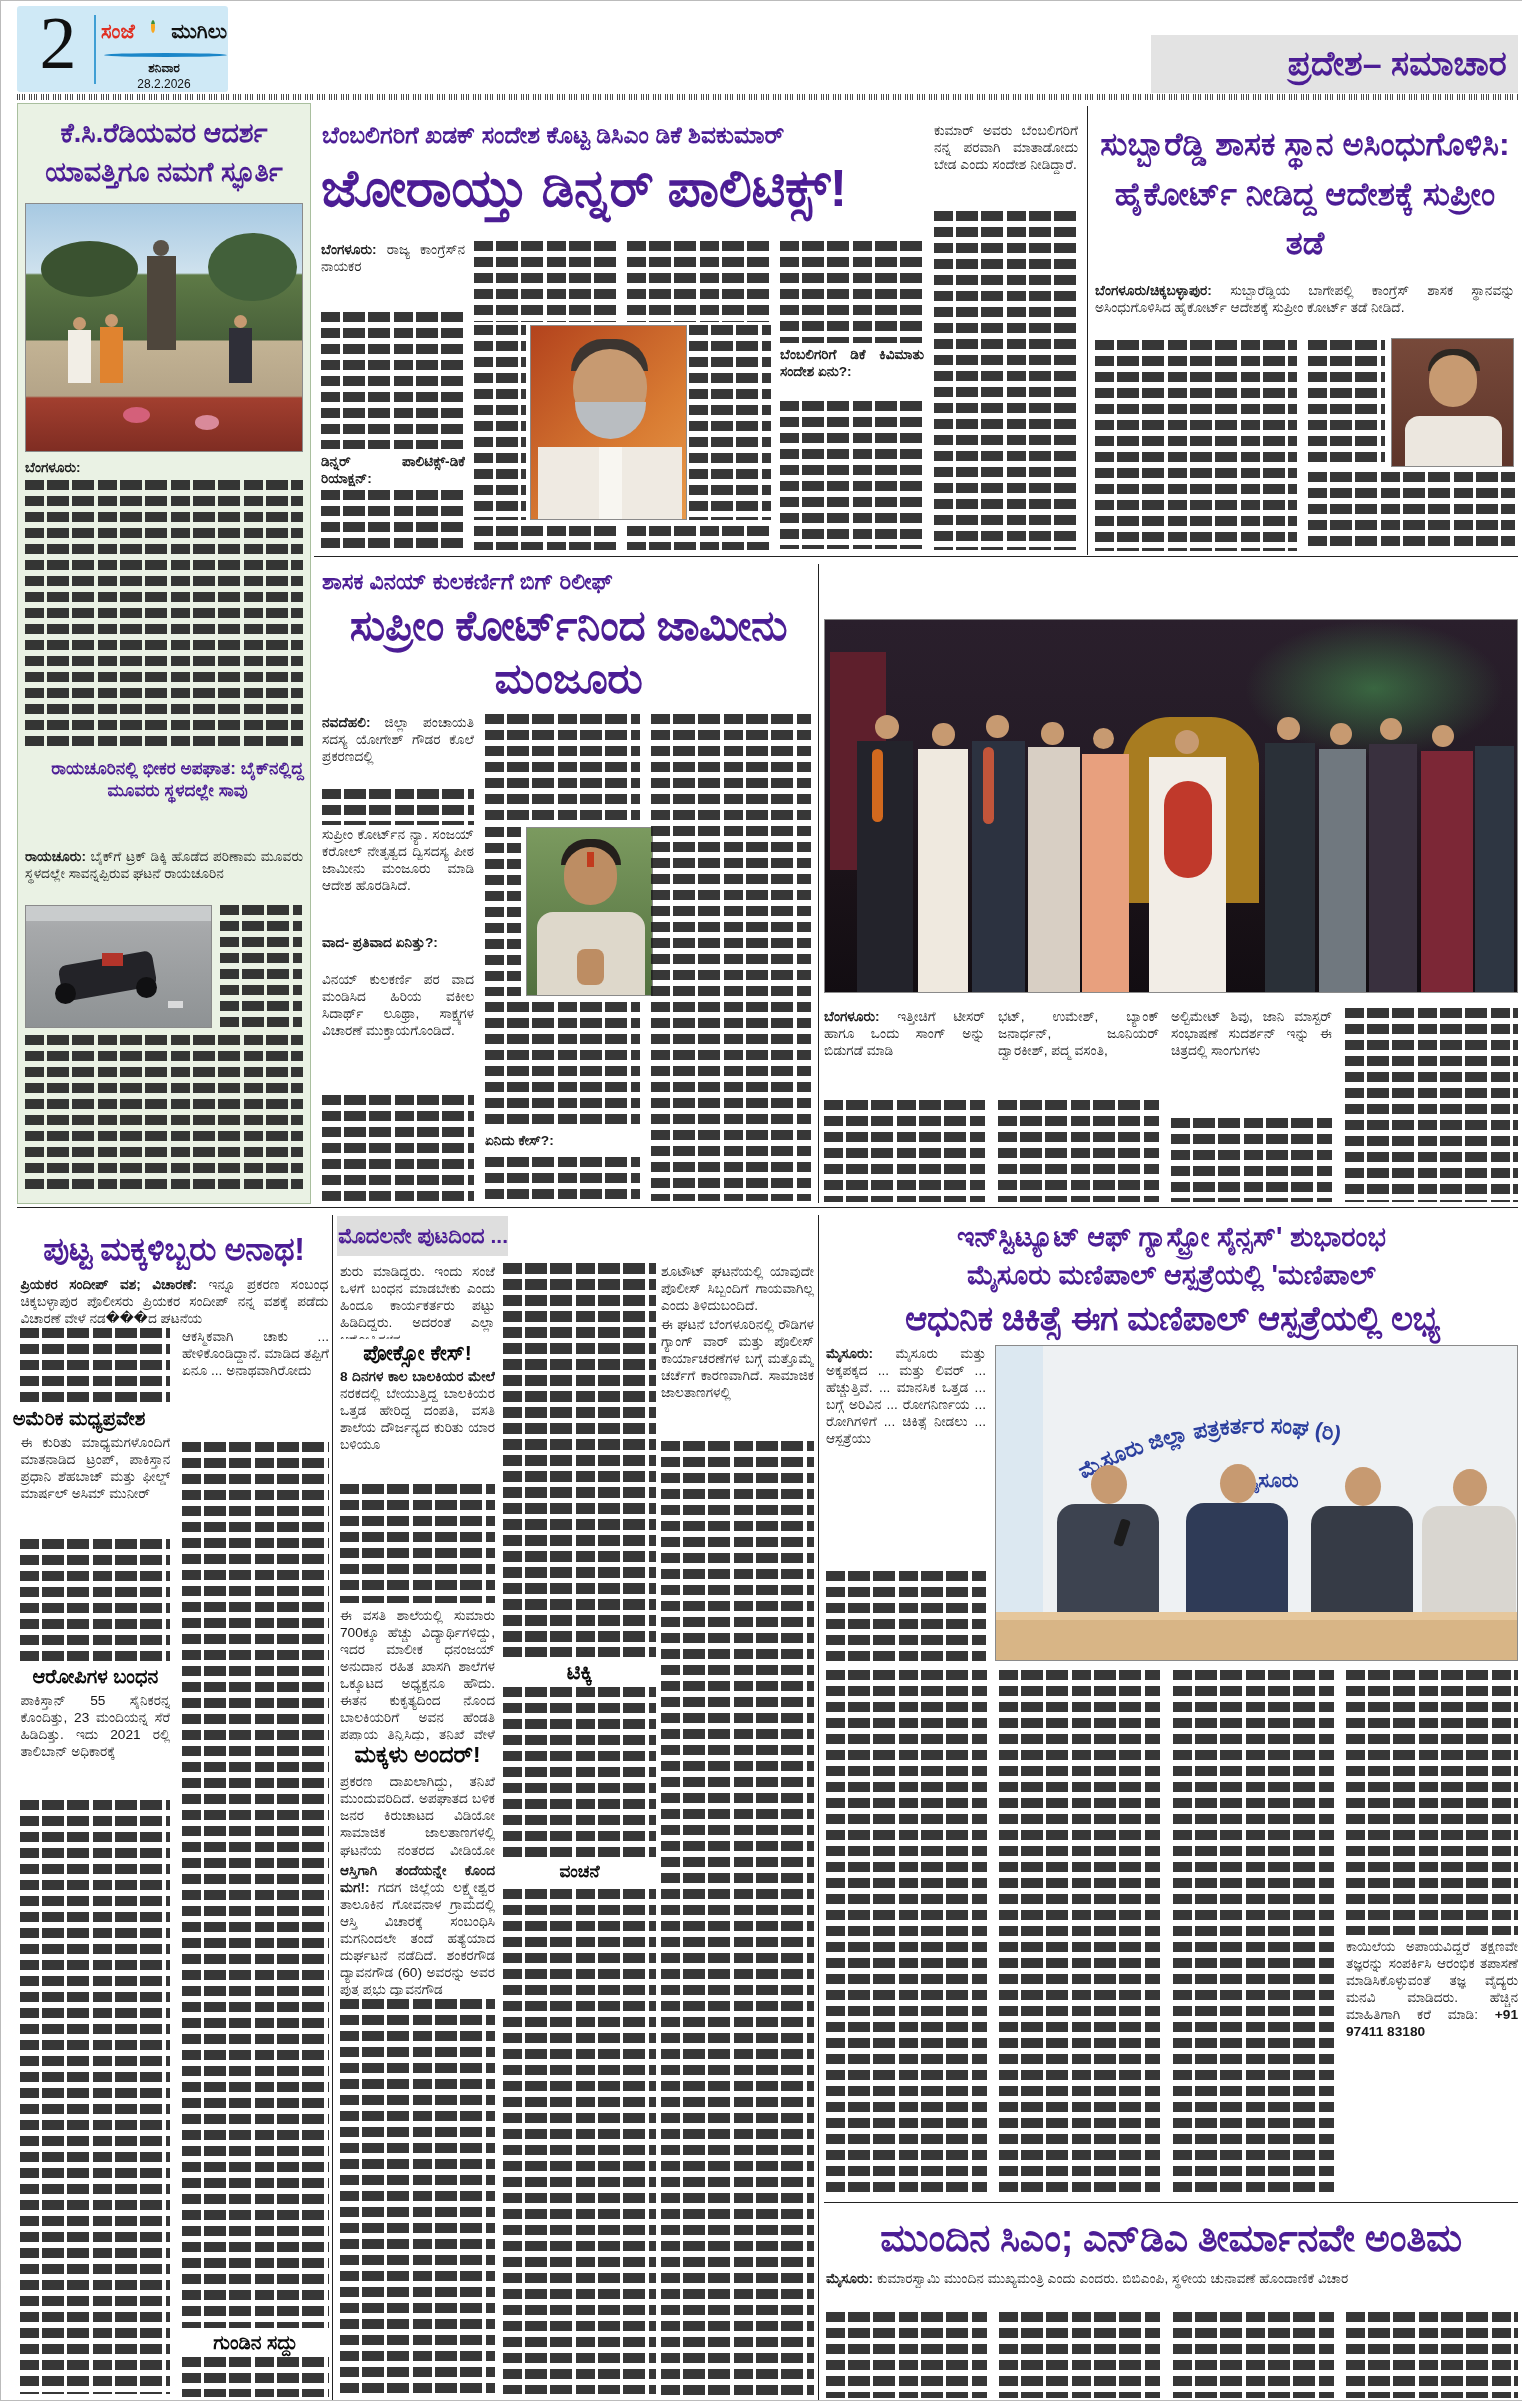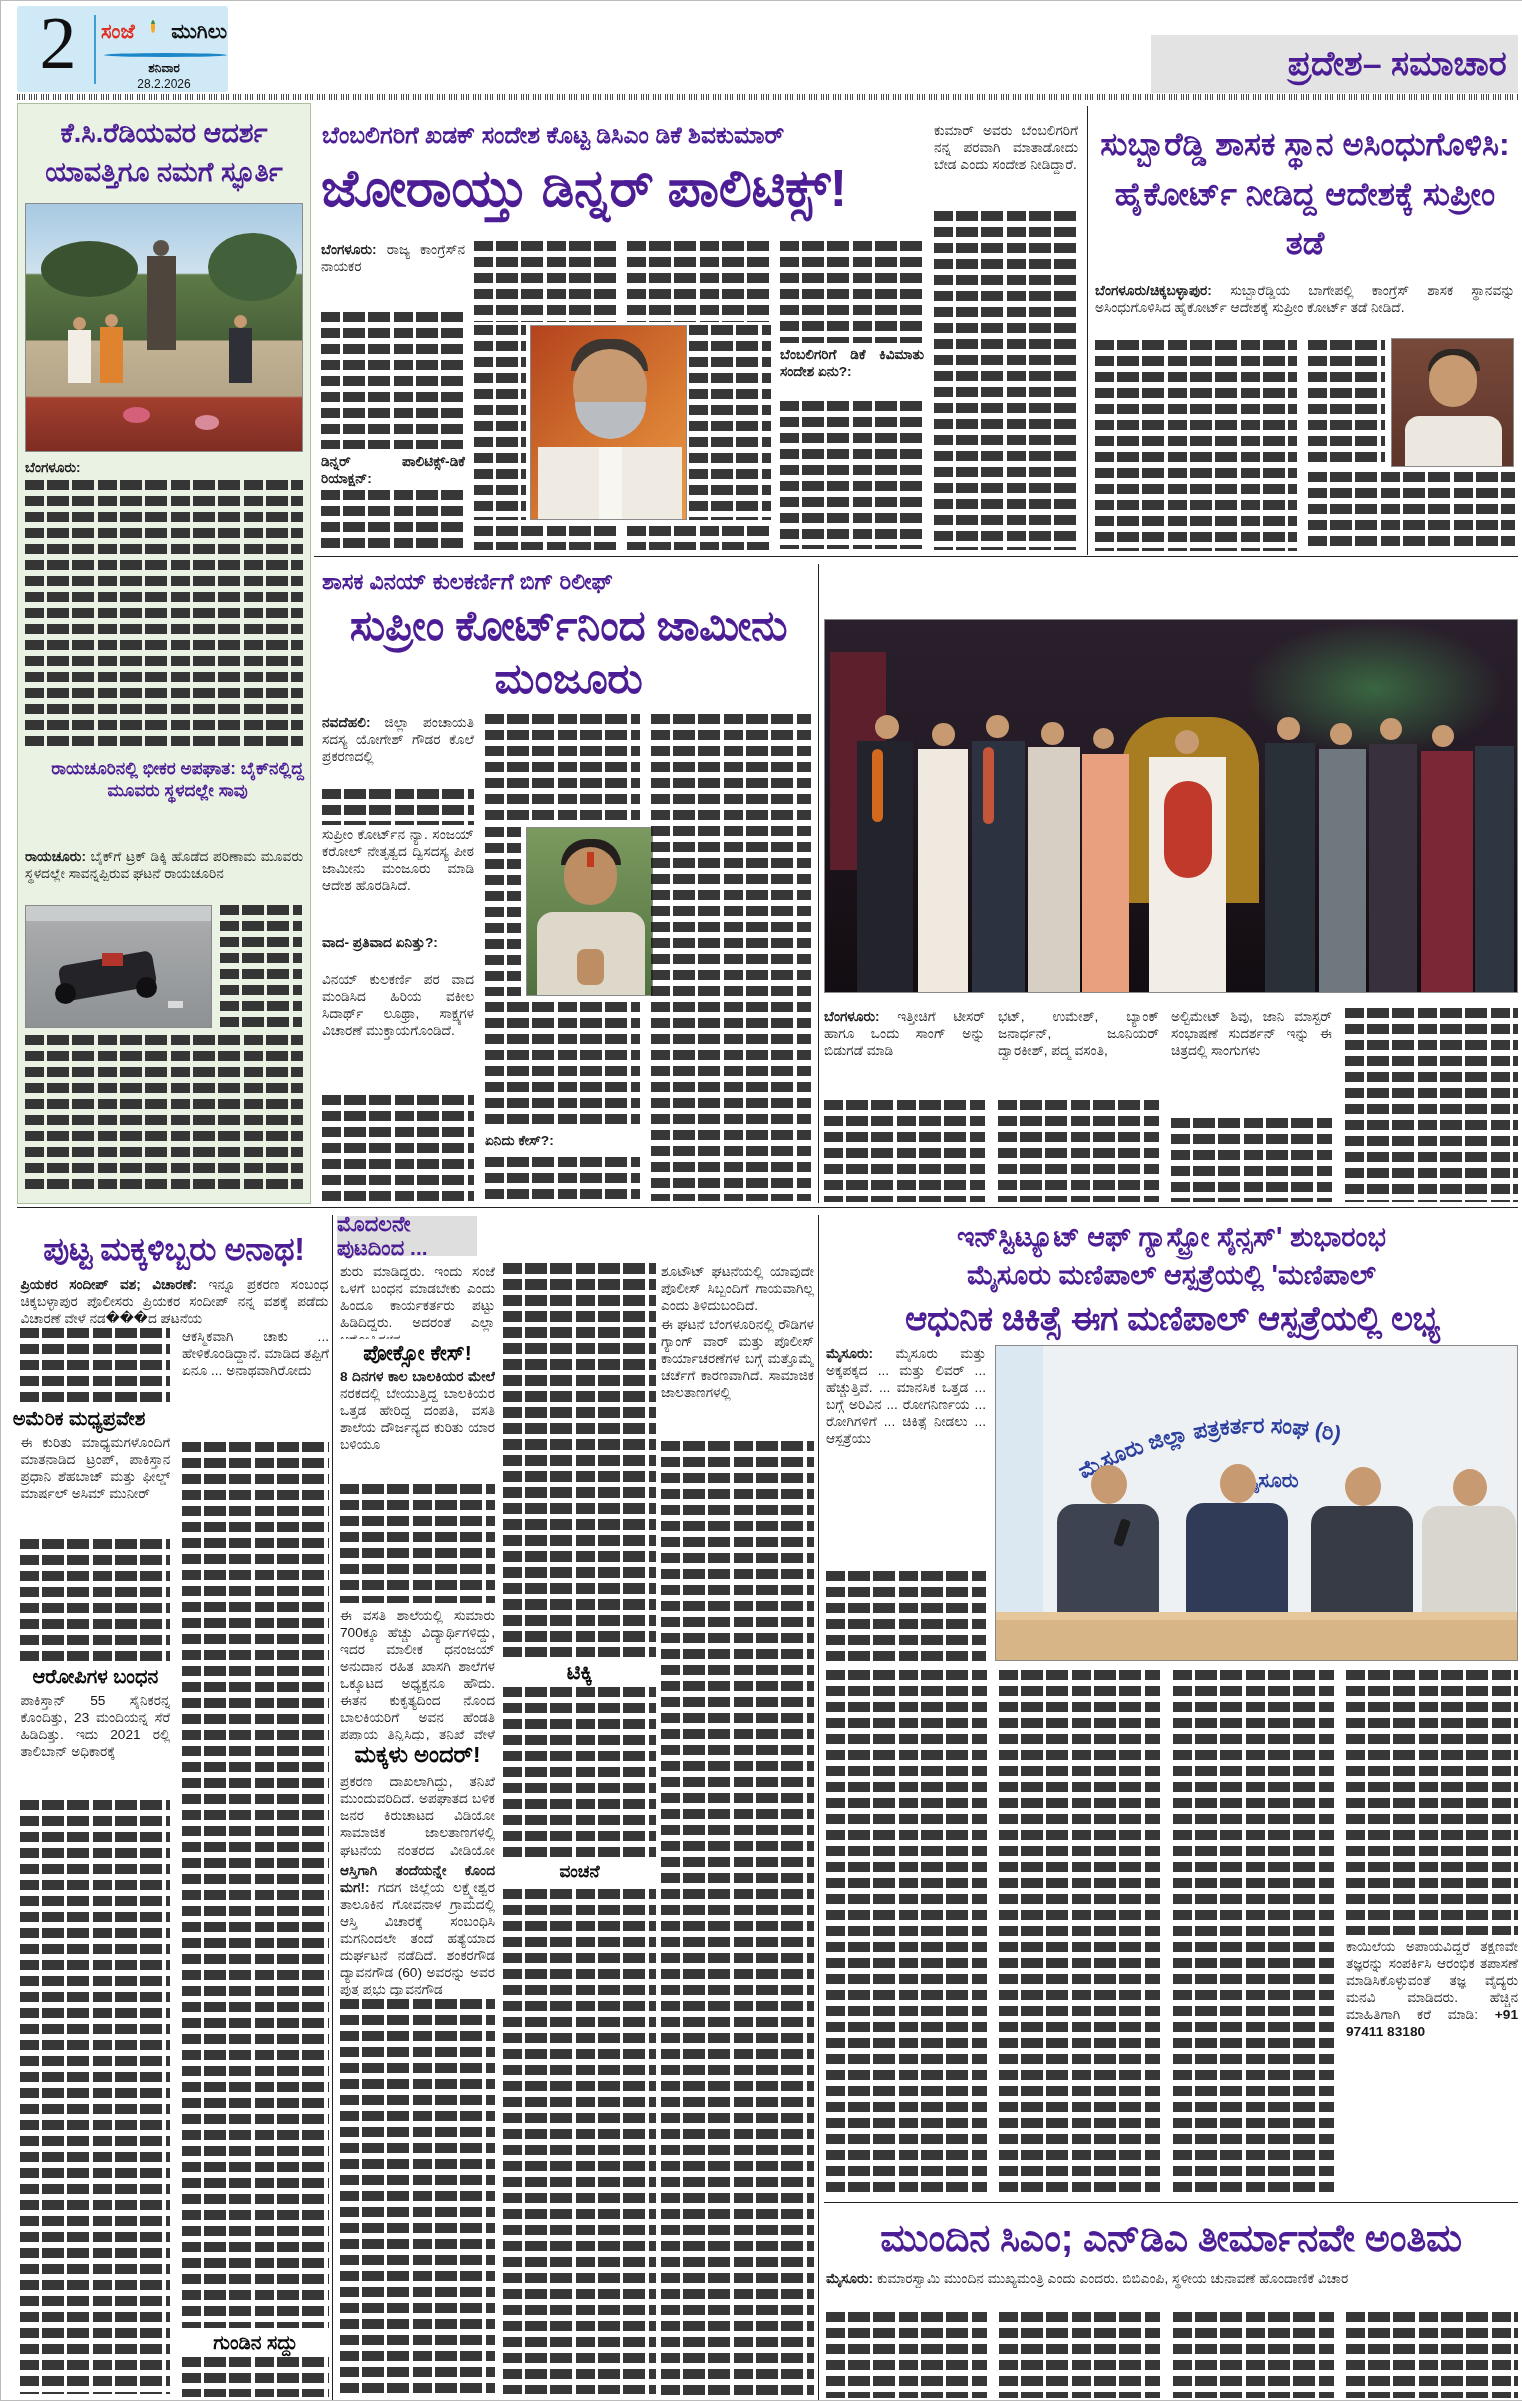--- a/index.html
+++ b/index.html
@@ -226,7 +226,7 @@
   <div class="abs sub" style="left:181px;top:2330px;width:147px;font-size:19.4px">ಗುಂಡಿನ ಸದ್ದು</div>
   <div class="abs gk" style="left:181px;top:2356px;width:147px;height:40px"></div>
 
-  <div class="abs graybox" style="left:336px;top:1215px;width:140px;height:40px;display:flex;align-items:center;justify-content:flex-start">
+  <div class="abs graybox" style="left:336px;top:1215px;width:171px;height:40px;display:flex;align-items:center;justify-content:flex-end">
     <span class="hl" style="font-size:21px">ಮೊದಲನೇ ಪುಟದಿಂದ ...</span>
   </div>
 

